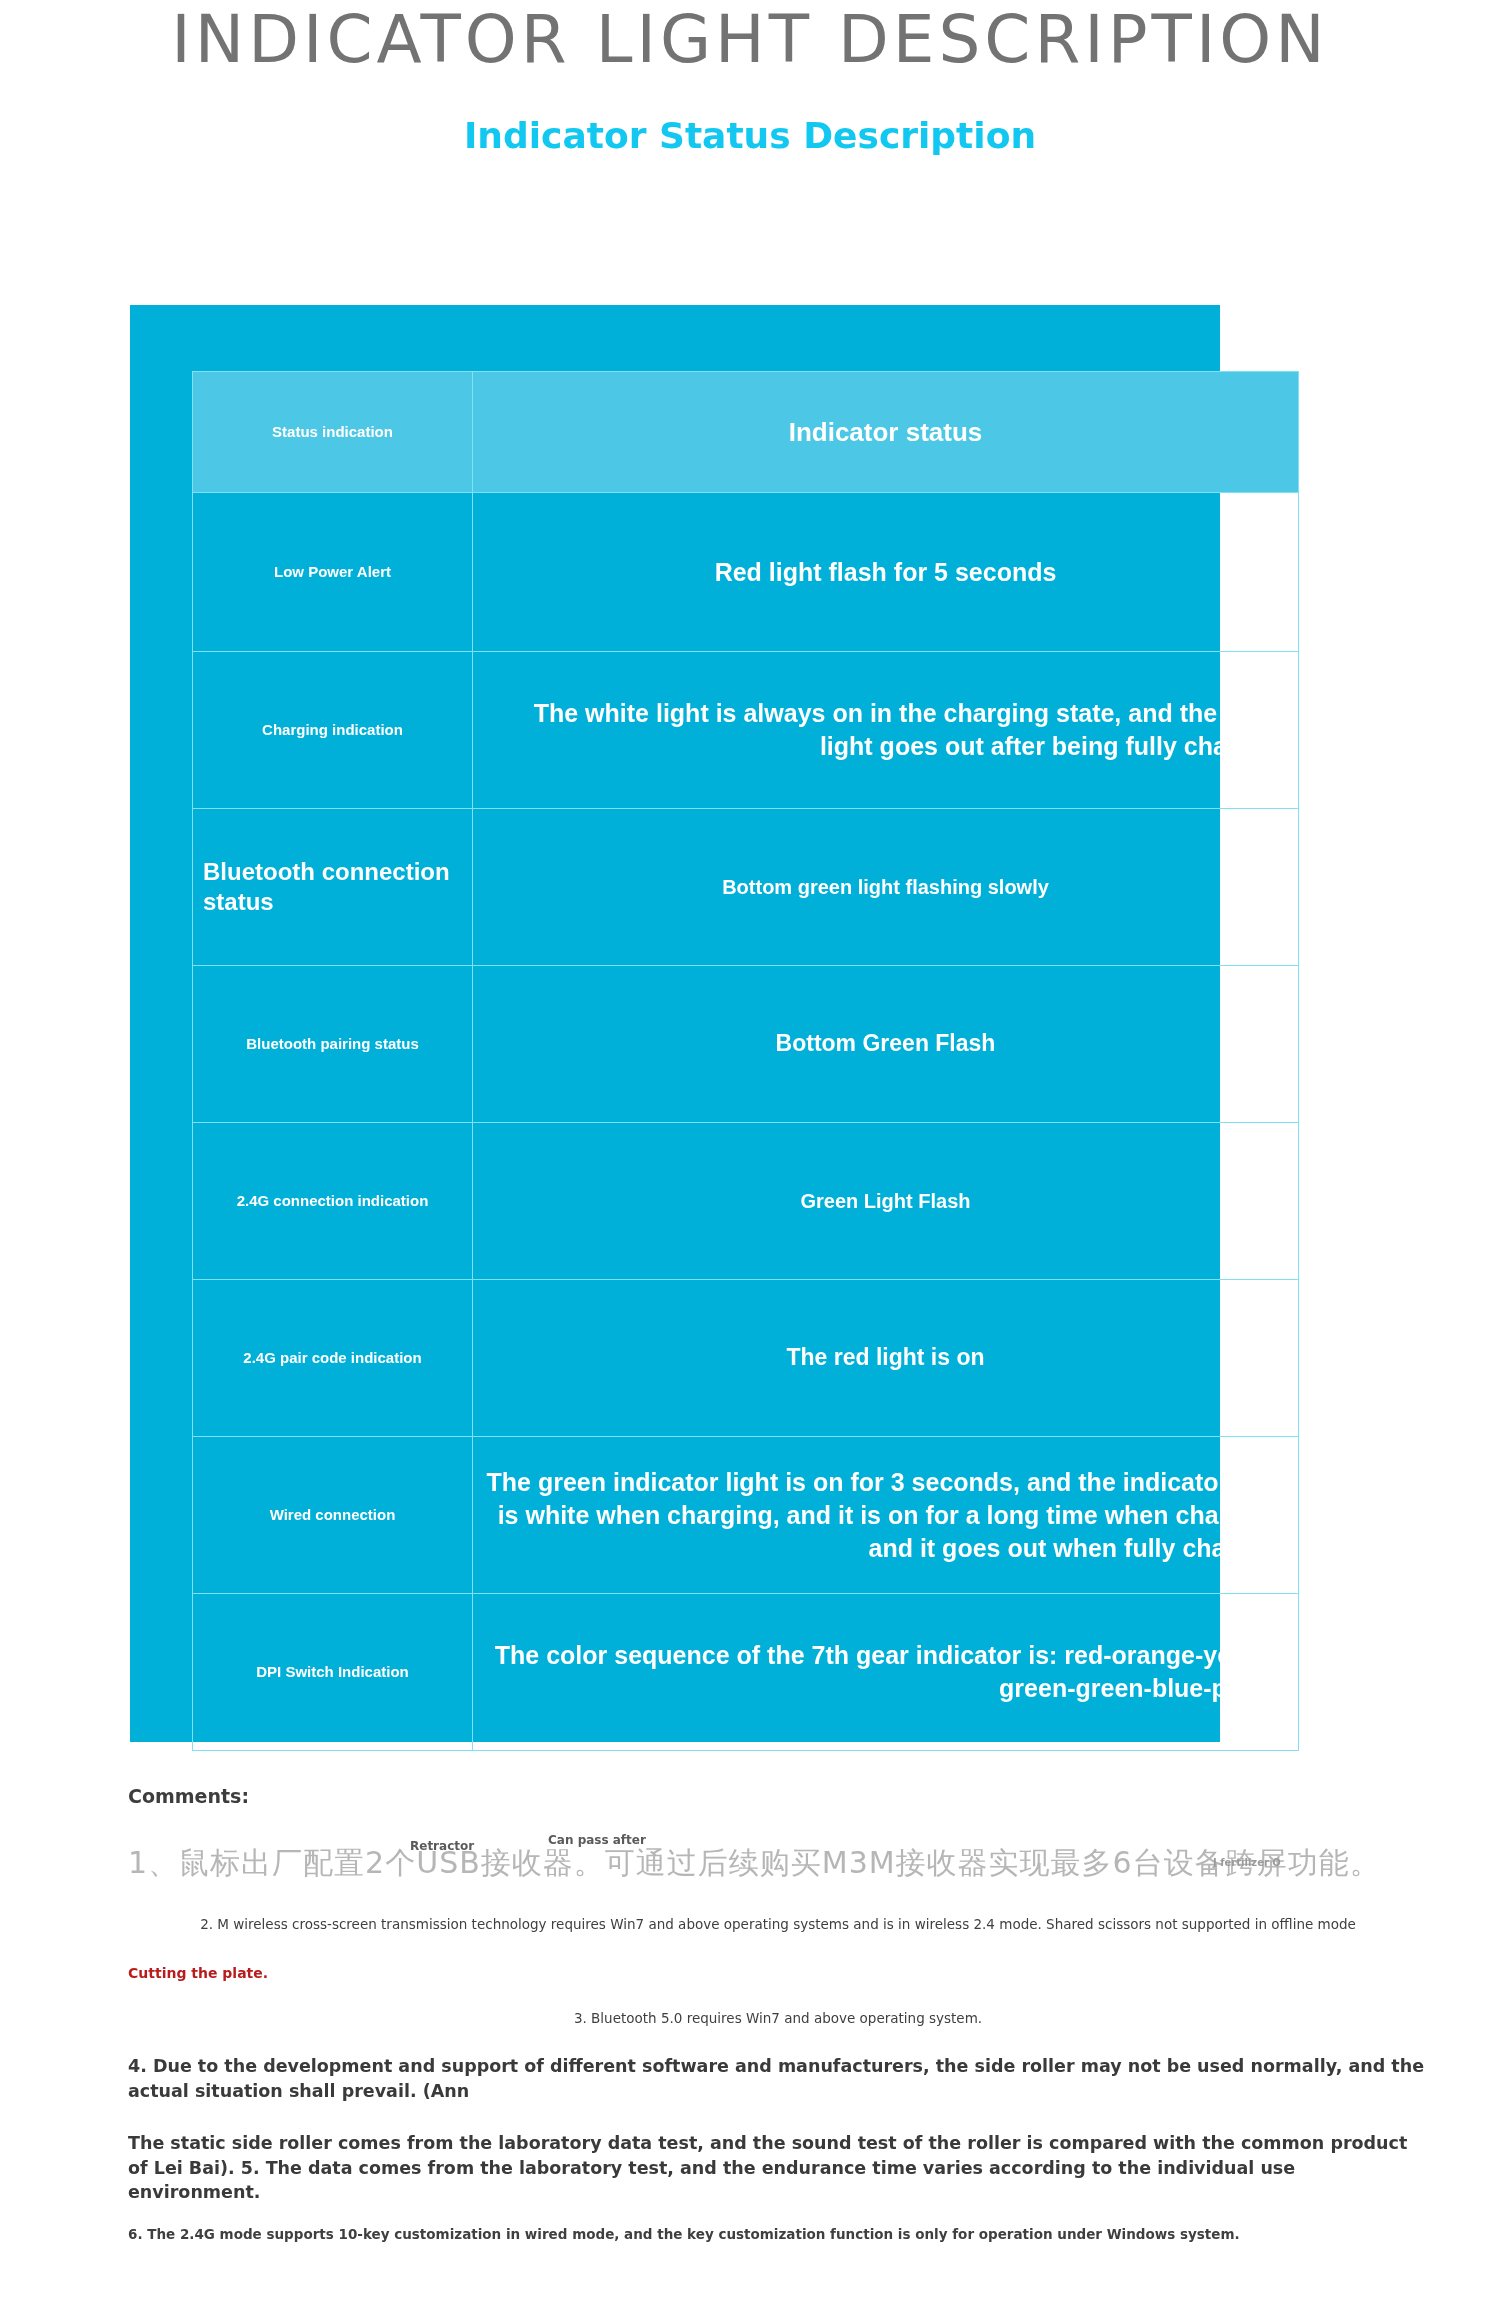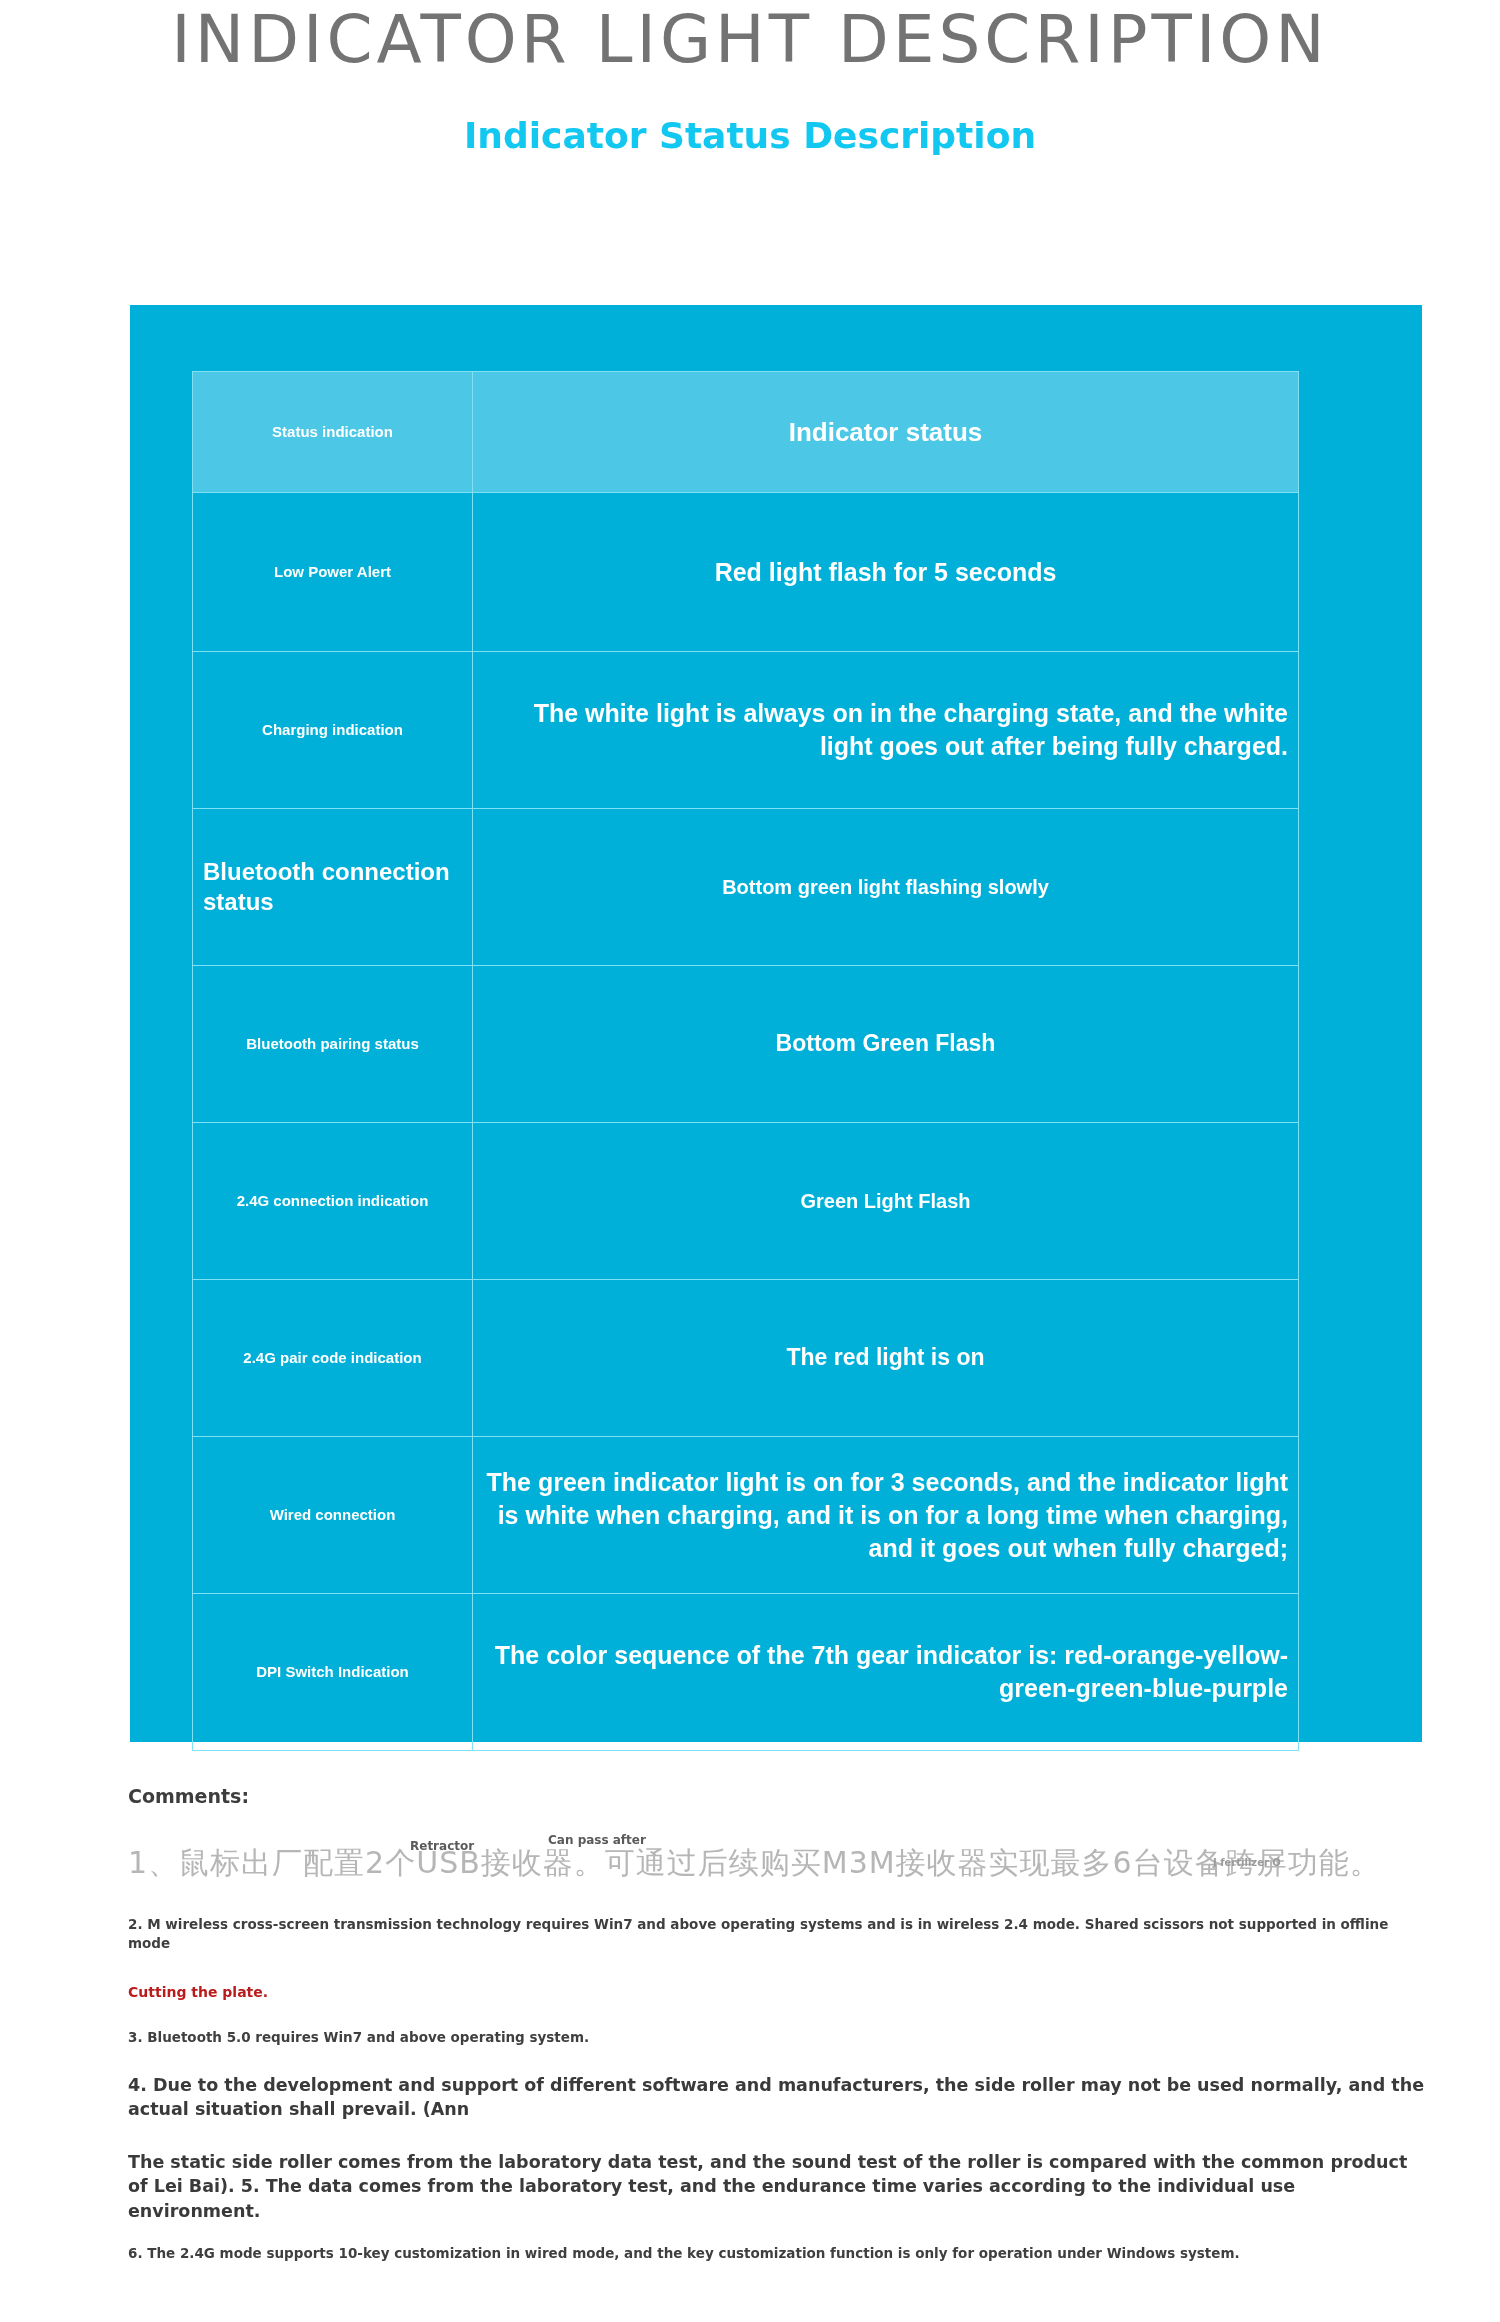--- a/index.html
+++ b/index.html
@@ -48,7 +48,7 @@
     position: absolute;
     left: 130px;
     top: 305px;
-    width: 1292px;
+    width: 1090px;
     height: 1437px;
     background: #00b0d8;
   }

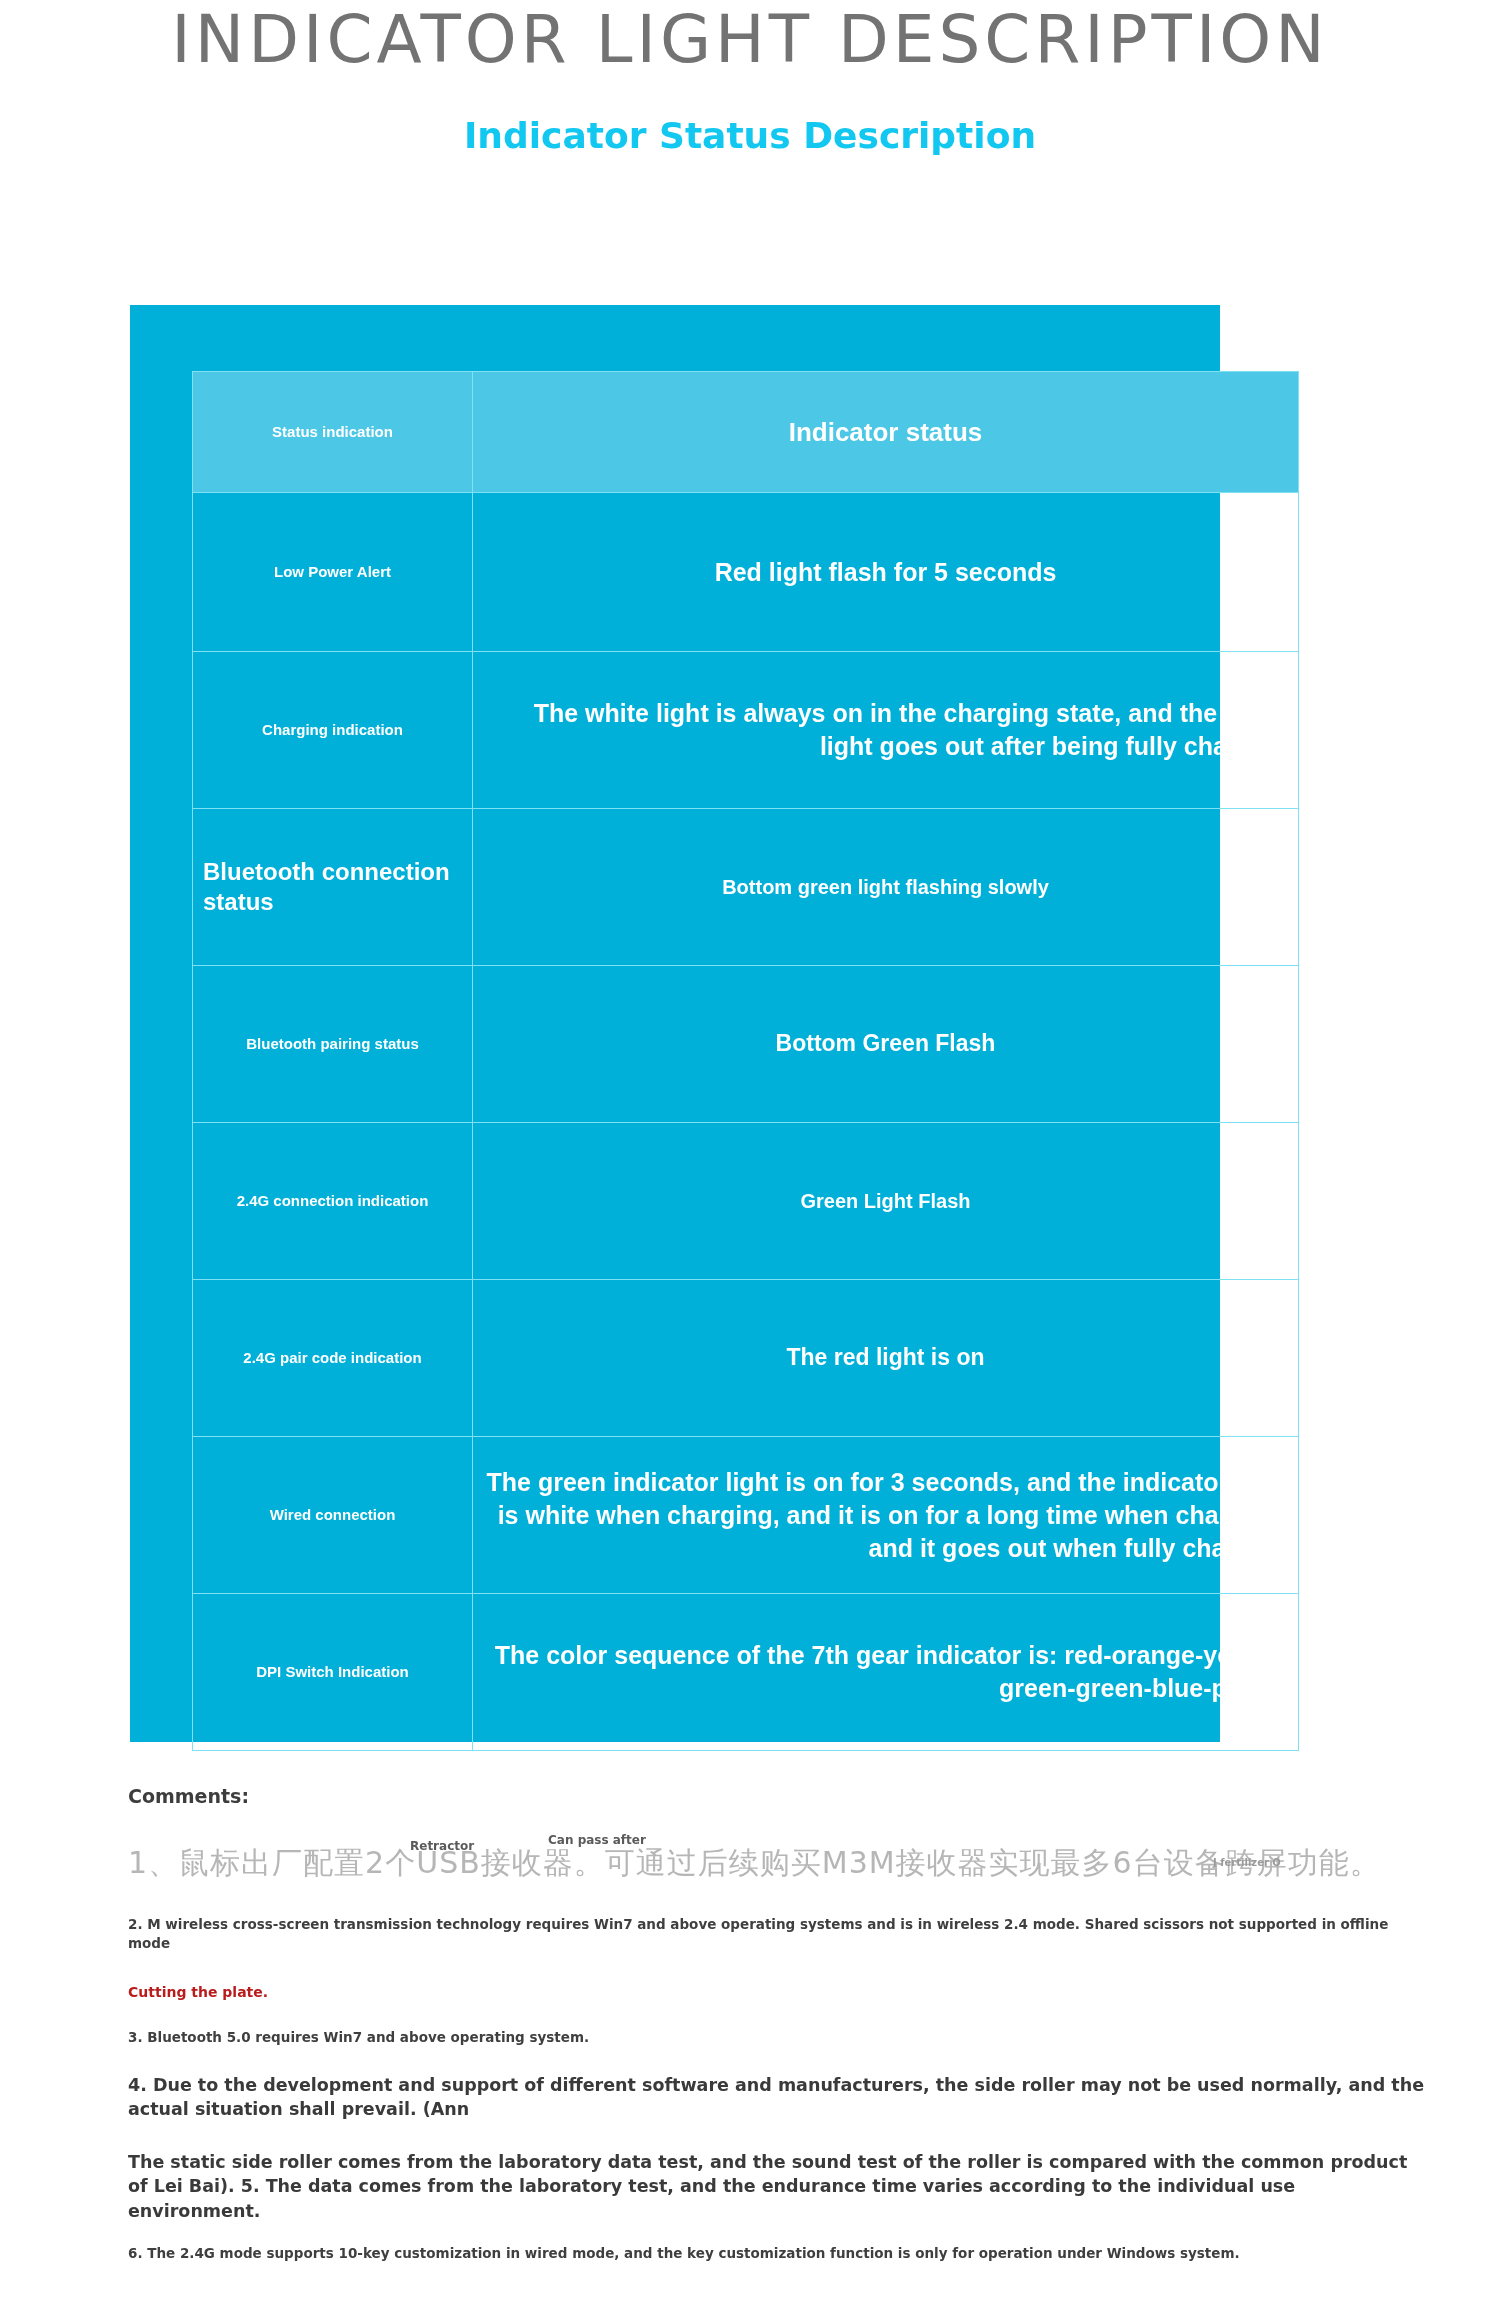--- a/index.html
+++ b/index.html
@@ -167,10 +167,11 @@
 
   .note-xs {
     font-size: 13.5px;
-    font-weight: bold;
+    font-weight: normal;
     color: #3f3f3f;
     margin-top: 26px;
     line-height: 1.4;
+    text-align: center;
   }
   .note-sm {
     font-size: 14px;

